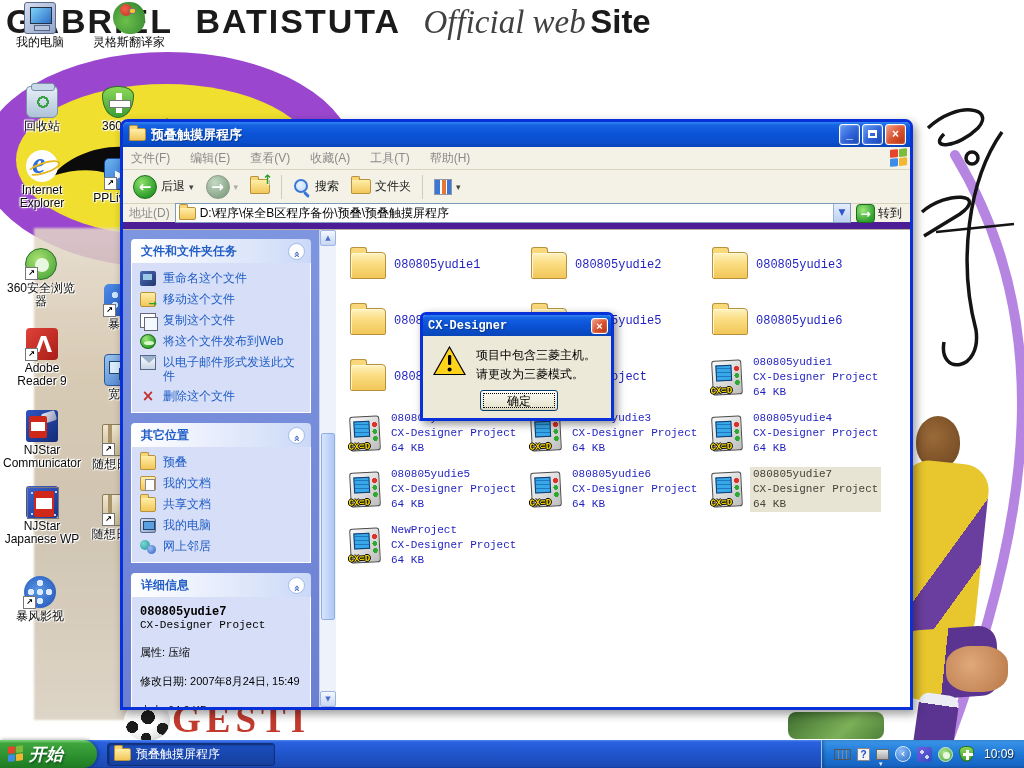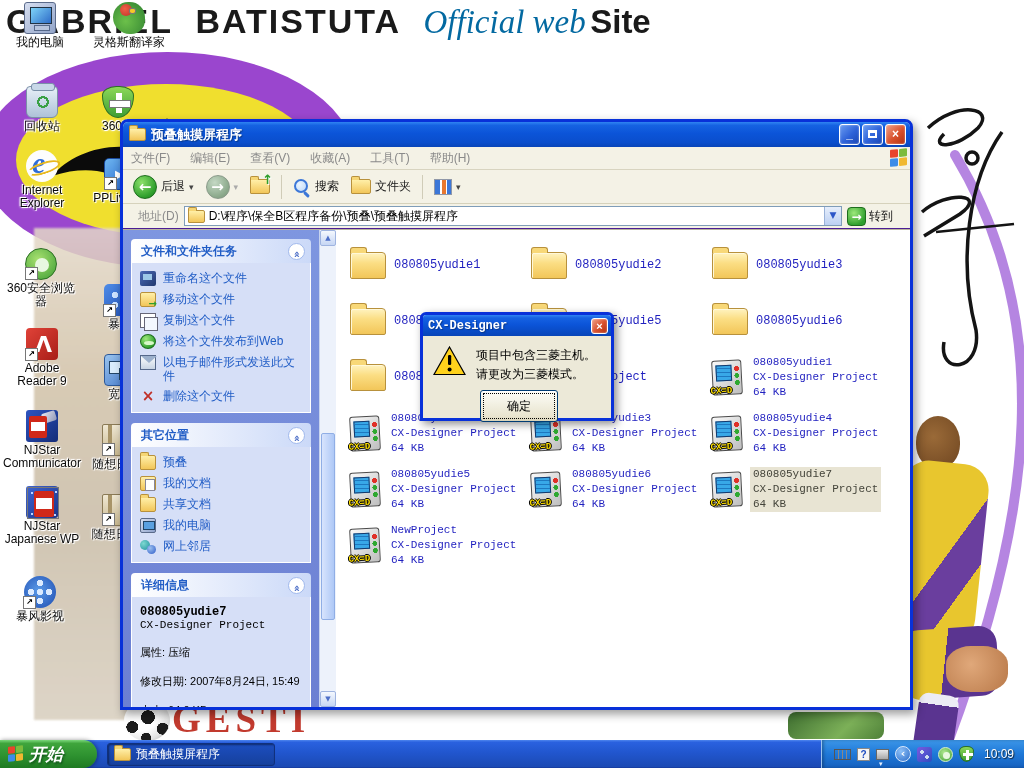--- a/index.html
+++ b/index.html
@@ -11,7 +11,7 @@
   .wp-title{position:absolute;left:6px;top:2px;white-space:nowrap;z-index:0;}
   .wp-title .b1{font:bold 34px "Liberation Sans",sans-serif;letter-spacing:2px;color:#1A1A1A;}
   .wp-title .sp{display:inline-block;width:18px;}
-  .wp-title .sr{font:italic 33px "Liberation Serif",serif;color:#0369a1;}
+  .wp-title .sr{font:italic 33px "Liberation Serif",serif;color:#404040;}
   .wp-title .b3{font:bold 33px "Liberation Sans",sans-serif;color:#1A1A1A;}
   .bat-ring{position:absolute;left:-20px;top:52px;width:375px;height:216px;border-radius:50%;background:#9A46CE;z-index:0;}
   .bat-yellow{position:absolute;left:36px;top:32px;width:300px;height:152px;border-radius:50%;background:#F0DF2E;overflow:hidden;}

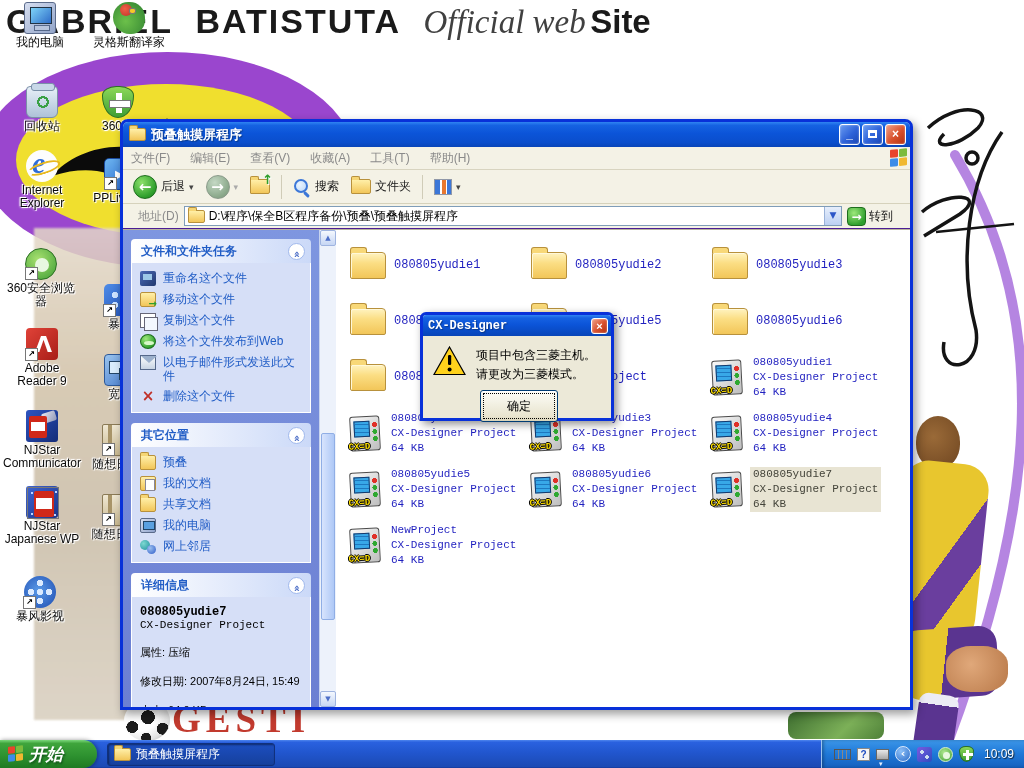--- a/index.html
+++ b/index.html
@@ -127,7 +127,7 @@
   .mag::after{content:"";position:absolute;right:1px;bottom:0;width:7px;height:3px;background:#3C77D8;border-radius:2px;transform:rotate(45deg);}
   .views{width:18px;height:16px;border:1px solid #9098A8;background:
     linear-gradient(90deg,#3C77D8 0 5px,#FFF 5px 7px,#E87830 7px 11px,#FFF 11px 12px,#3C77D8 12px 16px);}
-  .abar{height:25px;flex:none;display:flex;align-items:center;gap:5px;padding:0 15px;background:#F4F2E6;border-bottom:1px solid #4c1d95;}
+  .abar{height:25px;flex:none;display:flex;align-items:center;gap:5px;padding:0 6px;background:#F4F2E6;border-bottom:7px solid #4c1d95;}
   .albl{font:12px "Liberation Sans";color:#8A8A8A;}
   .combo{flex:1;display:flex;align-items:center;height:20px;background:#FFF;border:1px solid #7F9DB9;padding:0 0 0 3px;}
   .combo .path{flex:1;margin-left:4px;font:12px "Liberation Sans";color:#000;white-space:nowrap;overflow:hidden;}

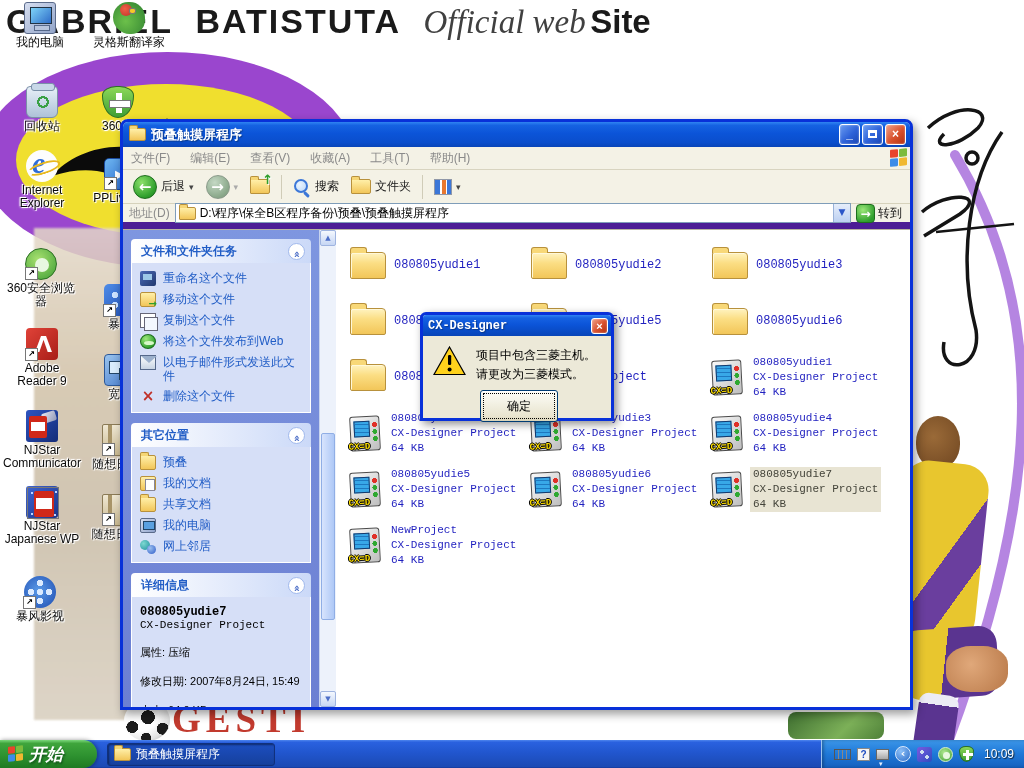--- a/index.html
+++ b/index.html
@@ -209,7 +209,7 @@
   .dmsg{display:flex;gap:10px;align-items:flex-start;}
   .dtext{font:12px/1.55 "Liberation Sans";color:#000;}
   .okrow{text-align:center;margin-top:7px;}
-  .okbtn{width:78px;height:32px;font:12px/18px "Liberation Sans";color:#000;cursor:pointer;
+  .okbtn{width:78px;height:21px;font:12px/18px "Liberation Sans";color:#000;cursor:pointer;
     background:linear-gradient(180deg,#FDFDF8,#E8E4CE 85%,#D8D2B8);border:1px solid #003C74;border-radius:3px;
     outline:1px dotted #000;outline-offset:-4px;box-shadow:inset 0 1px 0 #FFF;}
 

